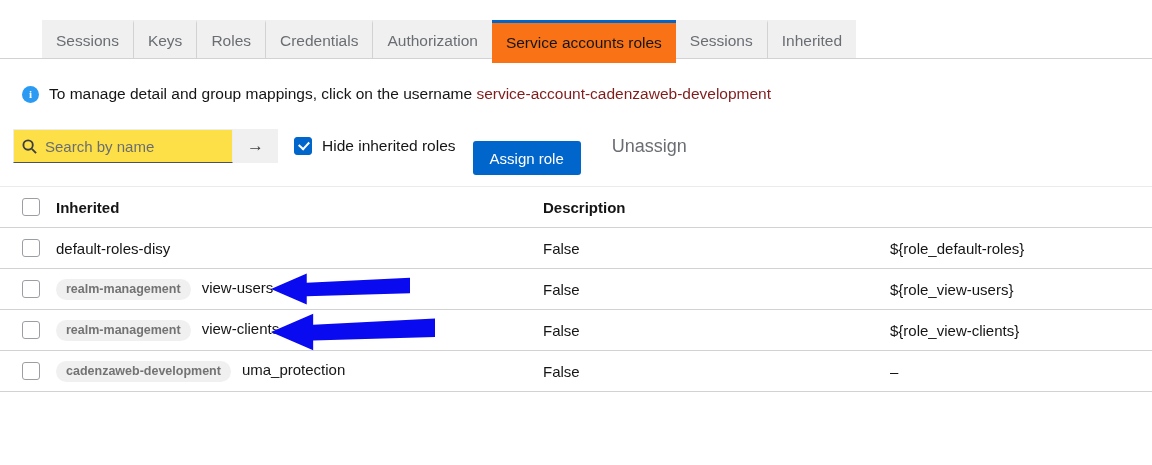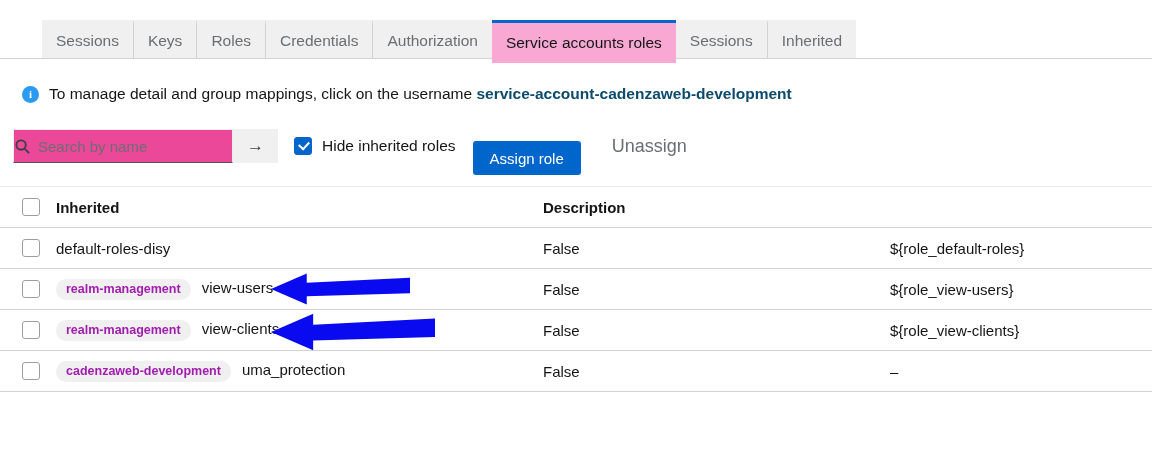--- a/index.html
+++ b/index.html
@@ -24,7 +24,7 @@
   }
   .tab + .tab { border-left: 1px solid #d2d2d2; }
   .tab.active {
-    background: #f9a8d4; color: #151515;
+    background: #f97316; color: #151515;
     border-top: 3px solid #0066cc; border-left: none;
     height: 43px; margin-bottom: -5px; position: relative; z-index: 2;
   }

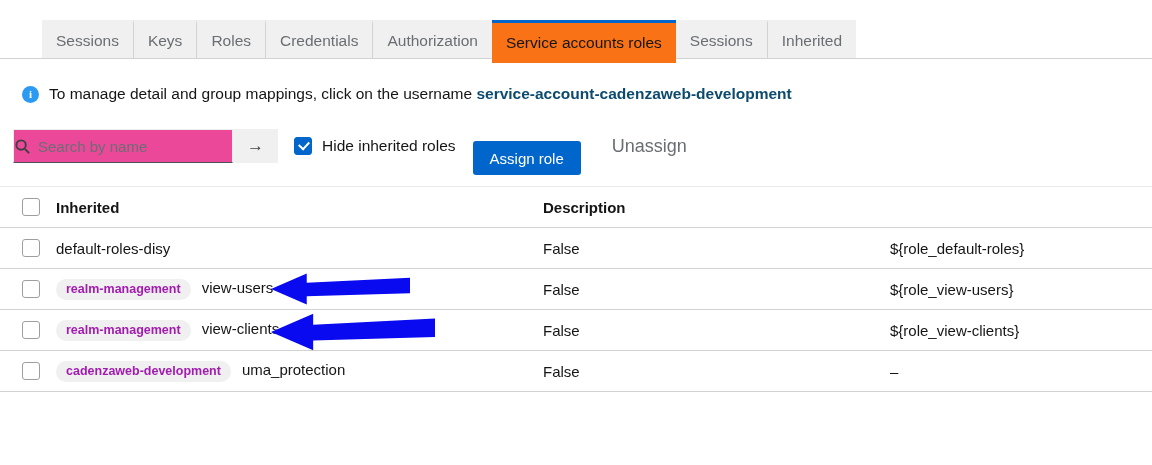--- a/index.html
+++ b/index.html
@@ -41,7 +41,7 @@
     display: inline-flex; align-items: center; justify-content: center;
     font-family: "Liberation Serif", serif; flex: 0 0 auto;
   }
-  .info-link { color: #0c4a6e; text-decoration: none; cursor: pointer; font-weight: bold; }
+  .info-link { color: #7f1d1d; text-decoration: none; cursor: pointer; }
 
   
   .toolbar { margin: 26px 0 0 13px; display: flex; align-items: center; height: 34px; }

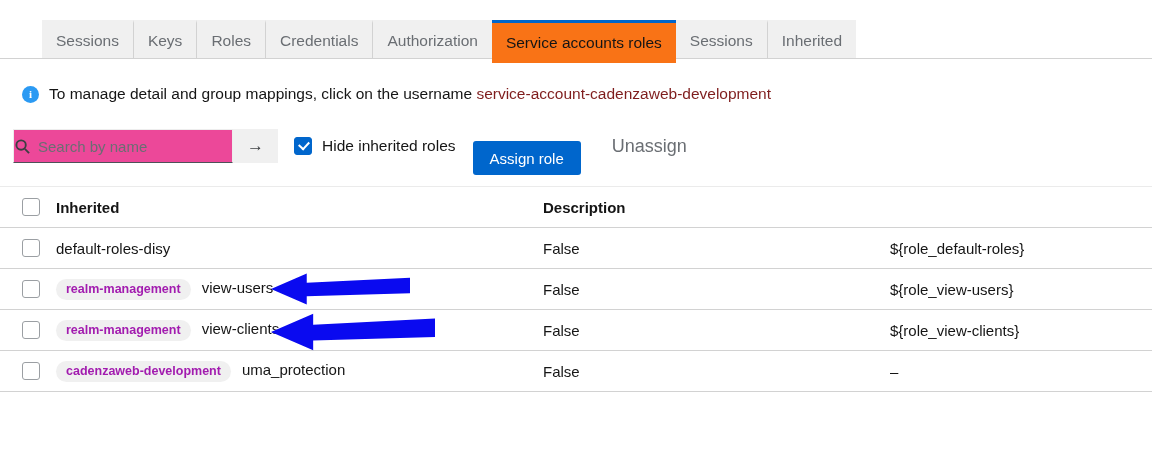--- a/index.html
+++ b/index.html
@@ -47,9 +47,9 @@
   .toolbar { margin: 26px 0 0 13px; display: flex; align-items: center; height: 34px; }
   .search-group { display: flex; height: 34px; }
   .search-box {
-    width: 220px; background: #ec4899;
+    width: 220px; background: #fde047;
     border: 1px solid #ededed; border-bottom: 1px solid #4d5258;
-    display: flex; align-items: center; padding-left: 1px; gap: 8px;
+    display: flex; align-items: center; padding-left: 8px; gap: 8px;
   }
   .search-box input {
     border: none; outline: none; width: 160px; font-size: 15px;

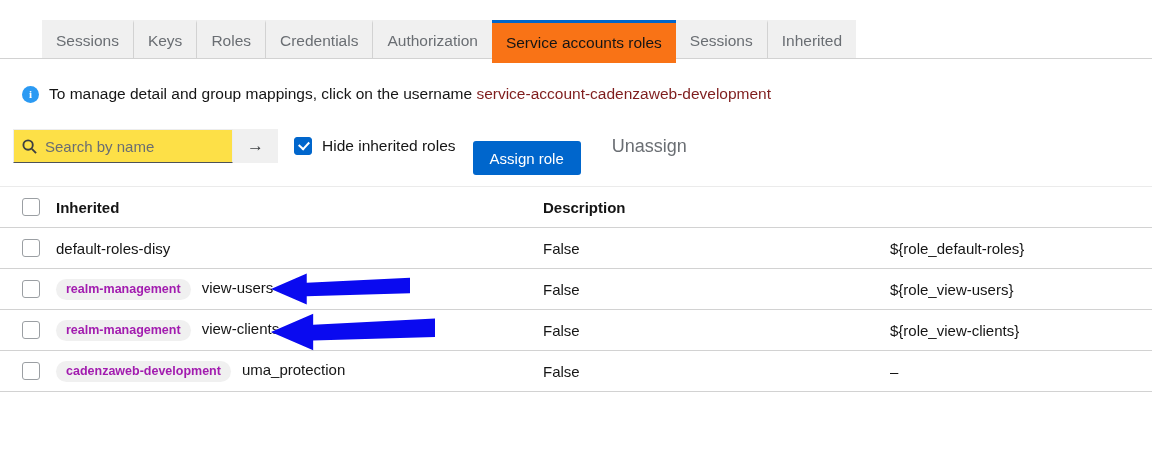--- a/index.html
+++ b/index.html
@@ -95,7 +95,7 @@
   .name-cell { display: flex; align-items: flex-start; gap: 11px; }
   .badge {
     background: #f0f0f0; border-radius: 12px; padding: 3px 10px 4px;
-    font-size: 12.5px; font-weight: bold; color: #a21caf; white-space: nowrap;
+    font-size: 12.5px; font-weight: bold; color: #737373; white-space: nowrap;
   }
 
   

